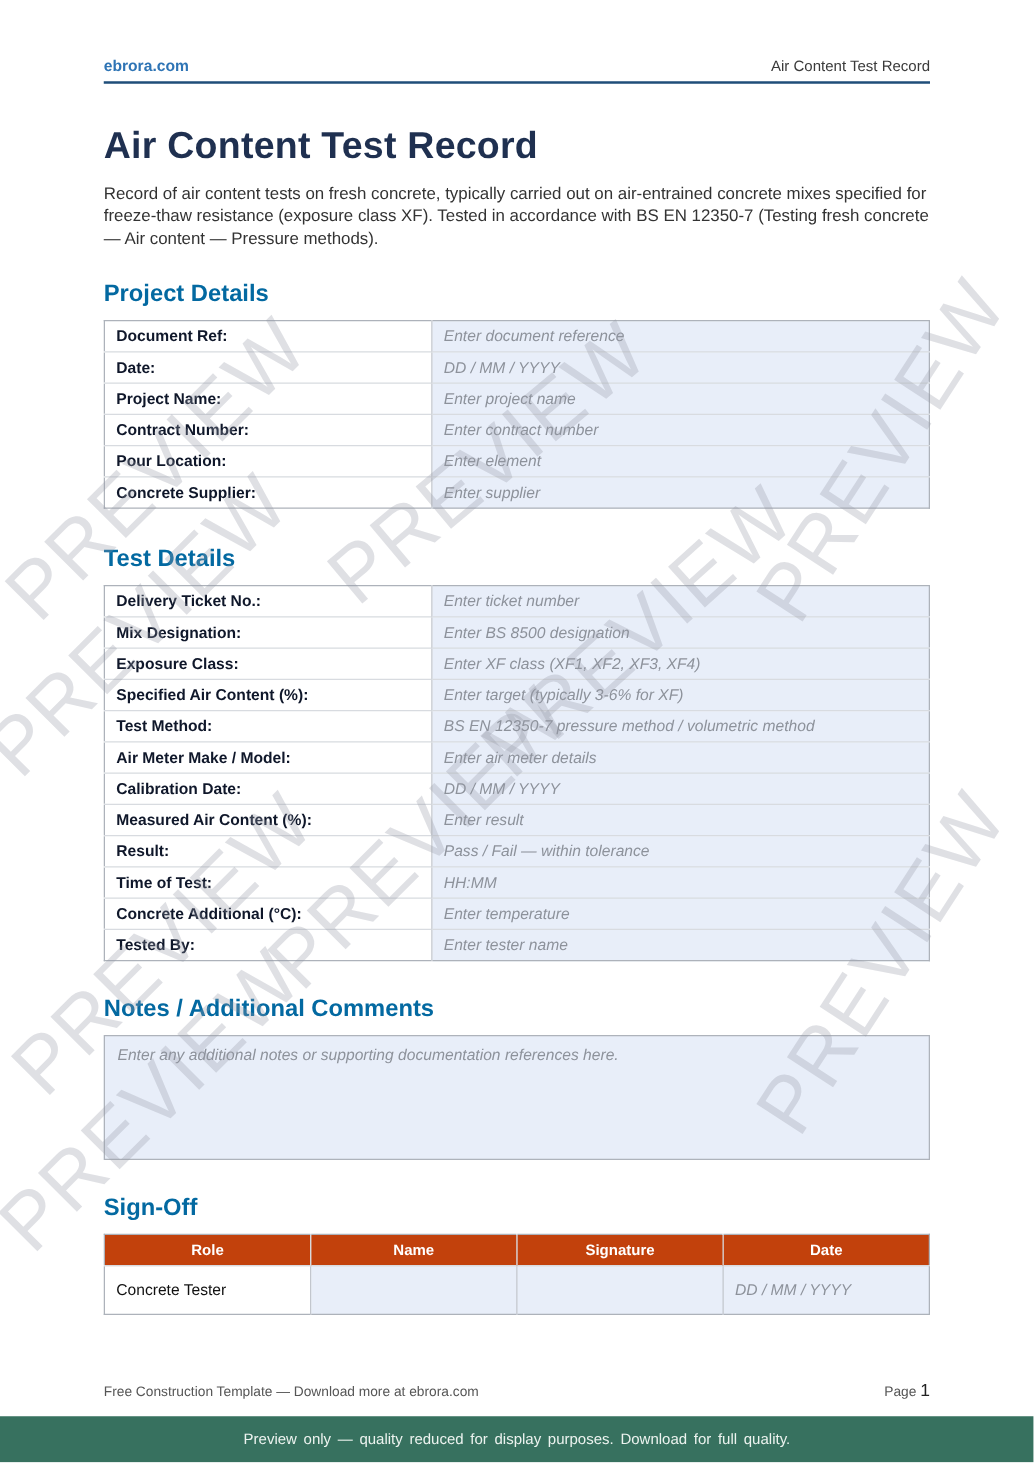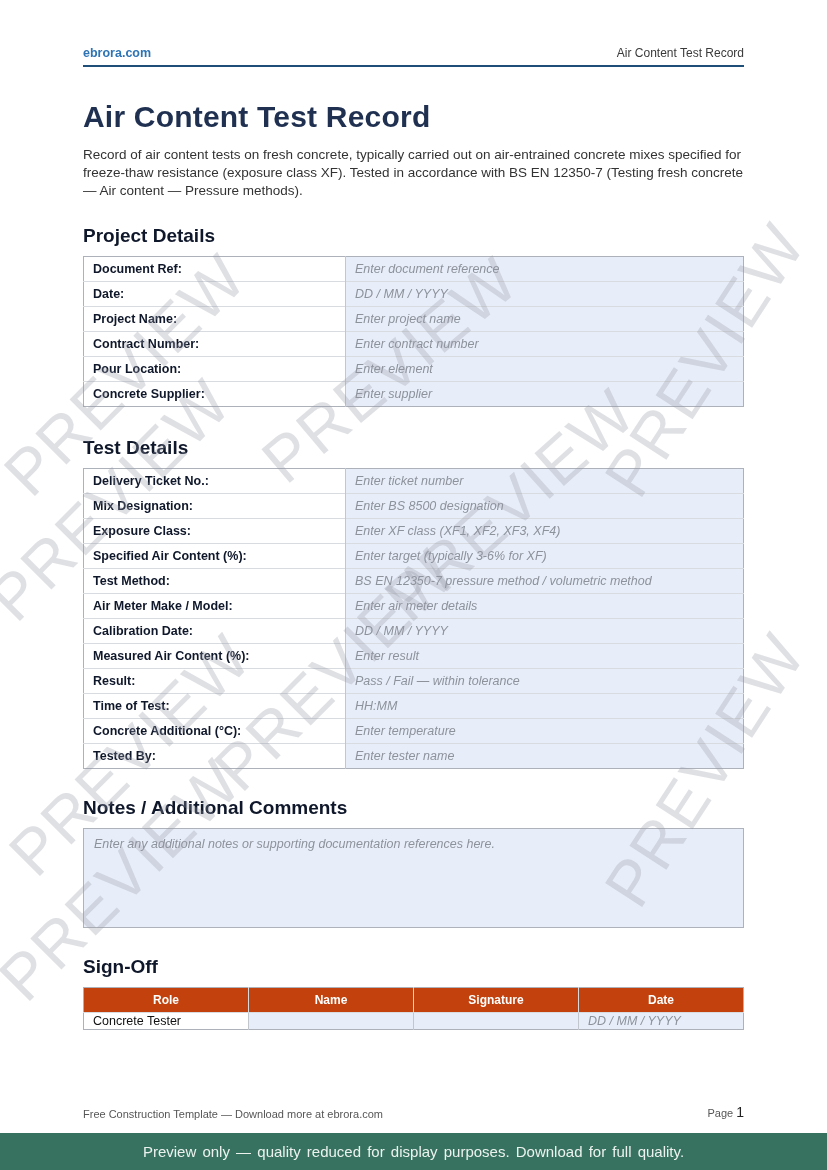--- a/index.html
+++ b/index.html
@@ -48,7 +48,7 @@
     margin-bottom: 9px;
     font-size: 19px;
     font-weight: bold;
-    color: #0f172a;
+    color: #0369a1;
   }
 
   

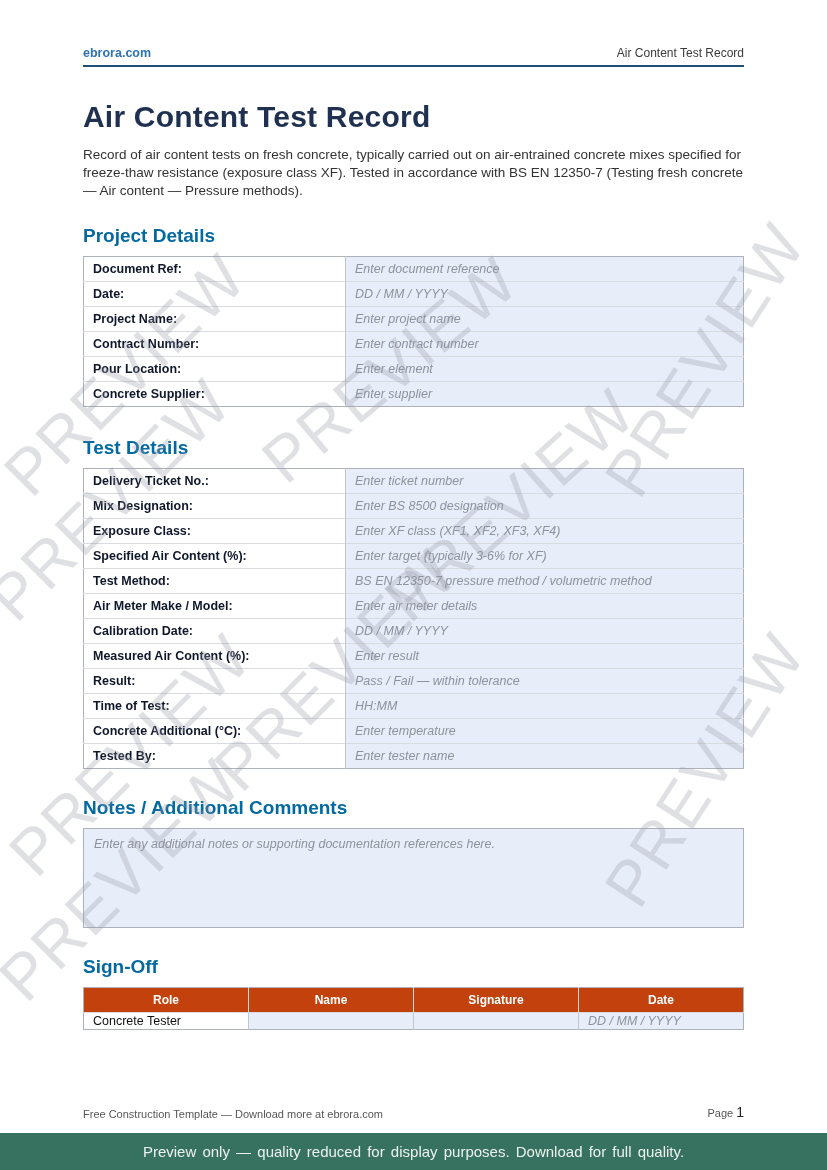--- a/index.html
+++ b/index.html
@@ -107,7 +107,7 @@
   table.signoff th:first-child { border-left: none; }
   table.signoff td {
     font-size: 12.5px;
-    padding: 1px 9px;
+    padding: 12px 9px;
     border-top: 1px solid #d8dbe0;
     border-left: 1px solid #c2c6cd;
     vertical-align: middle;

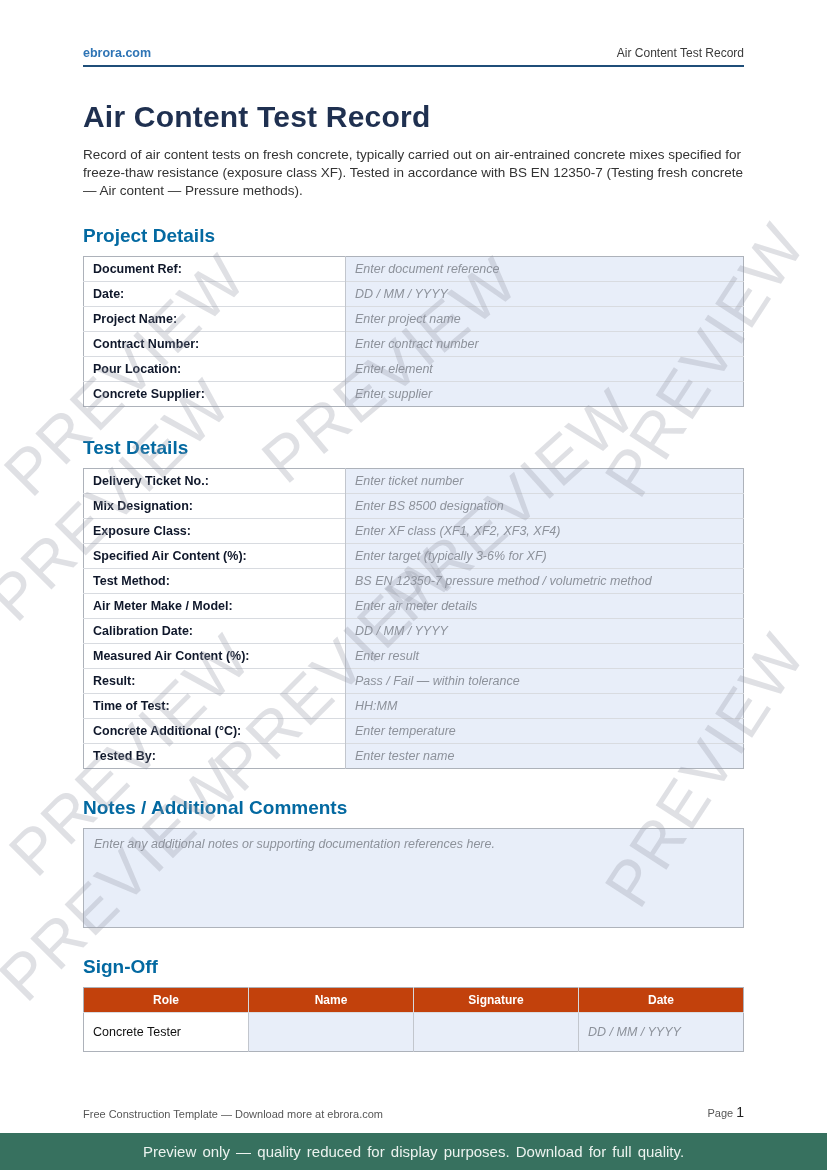--- a/index.html
+++ b/index.html
@@ -142,7 +142,7 @@
     background: #37715f;
     color: #ecf3ef;
     text-align: center;
-    font-size: 15px;
+    font-size: 12px;
     word-spacing: 2px;
     z-index: 3;
   }

